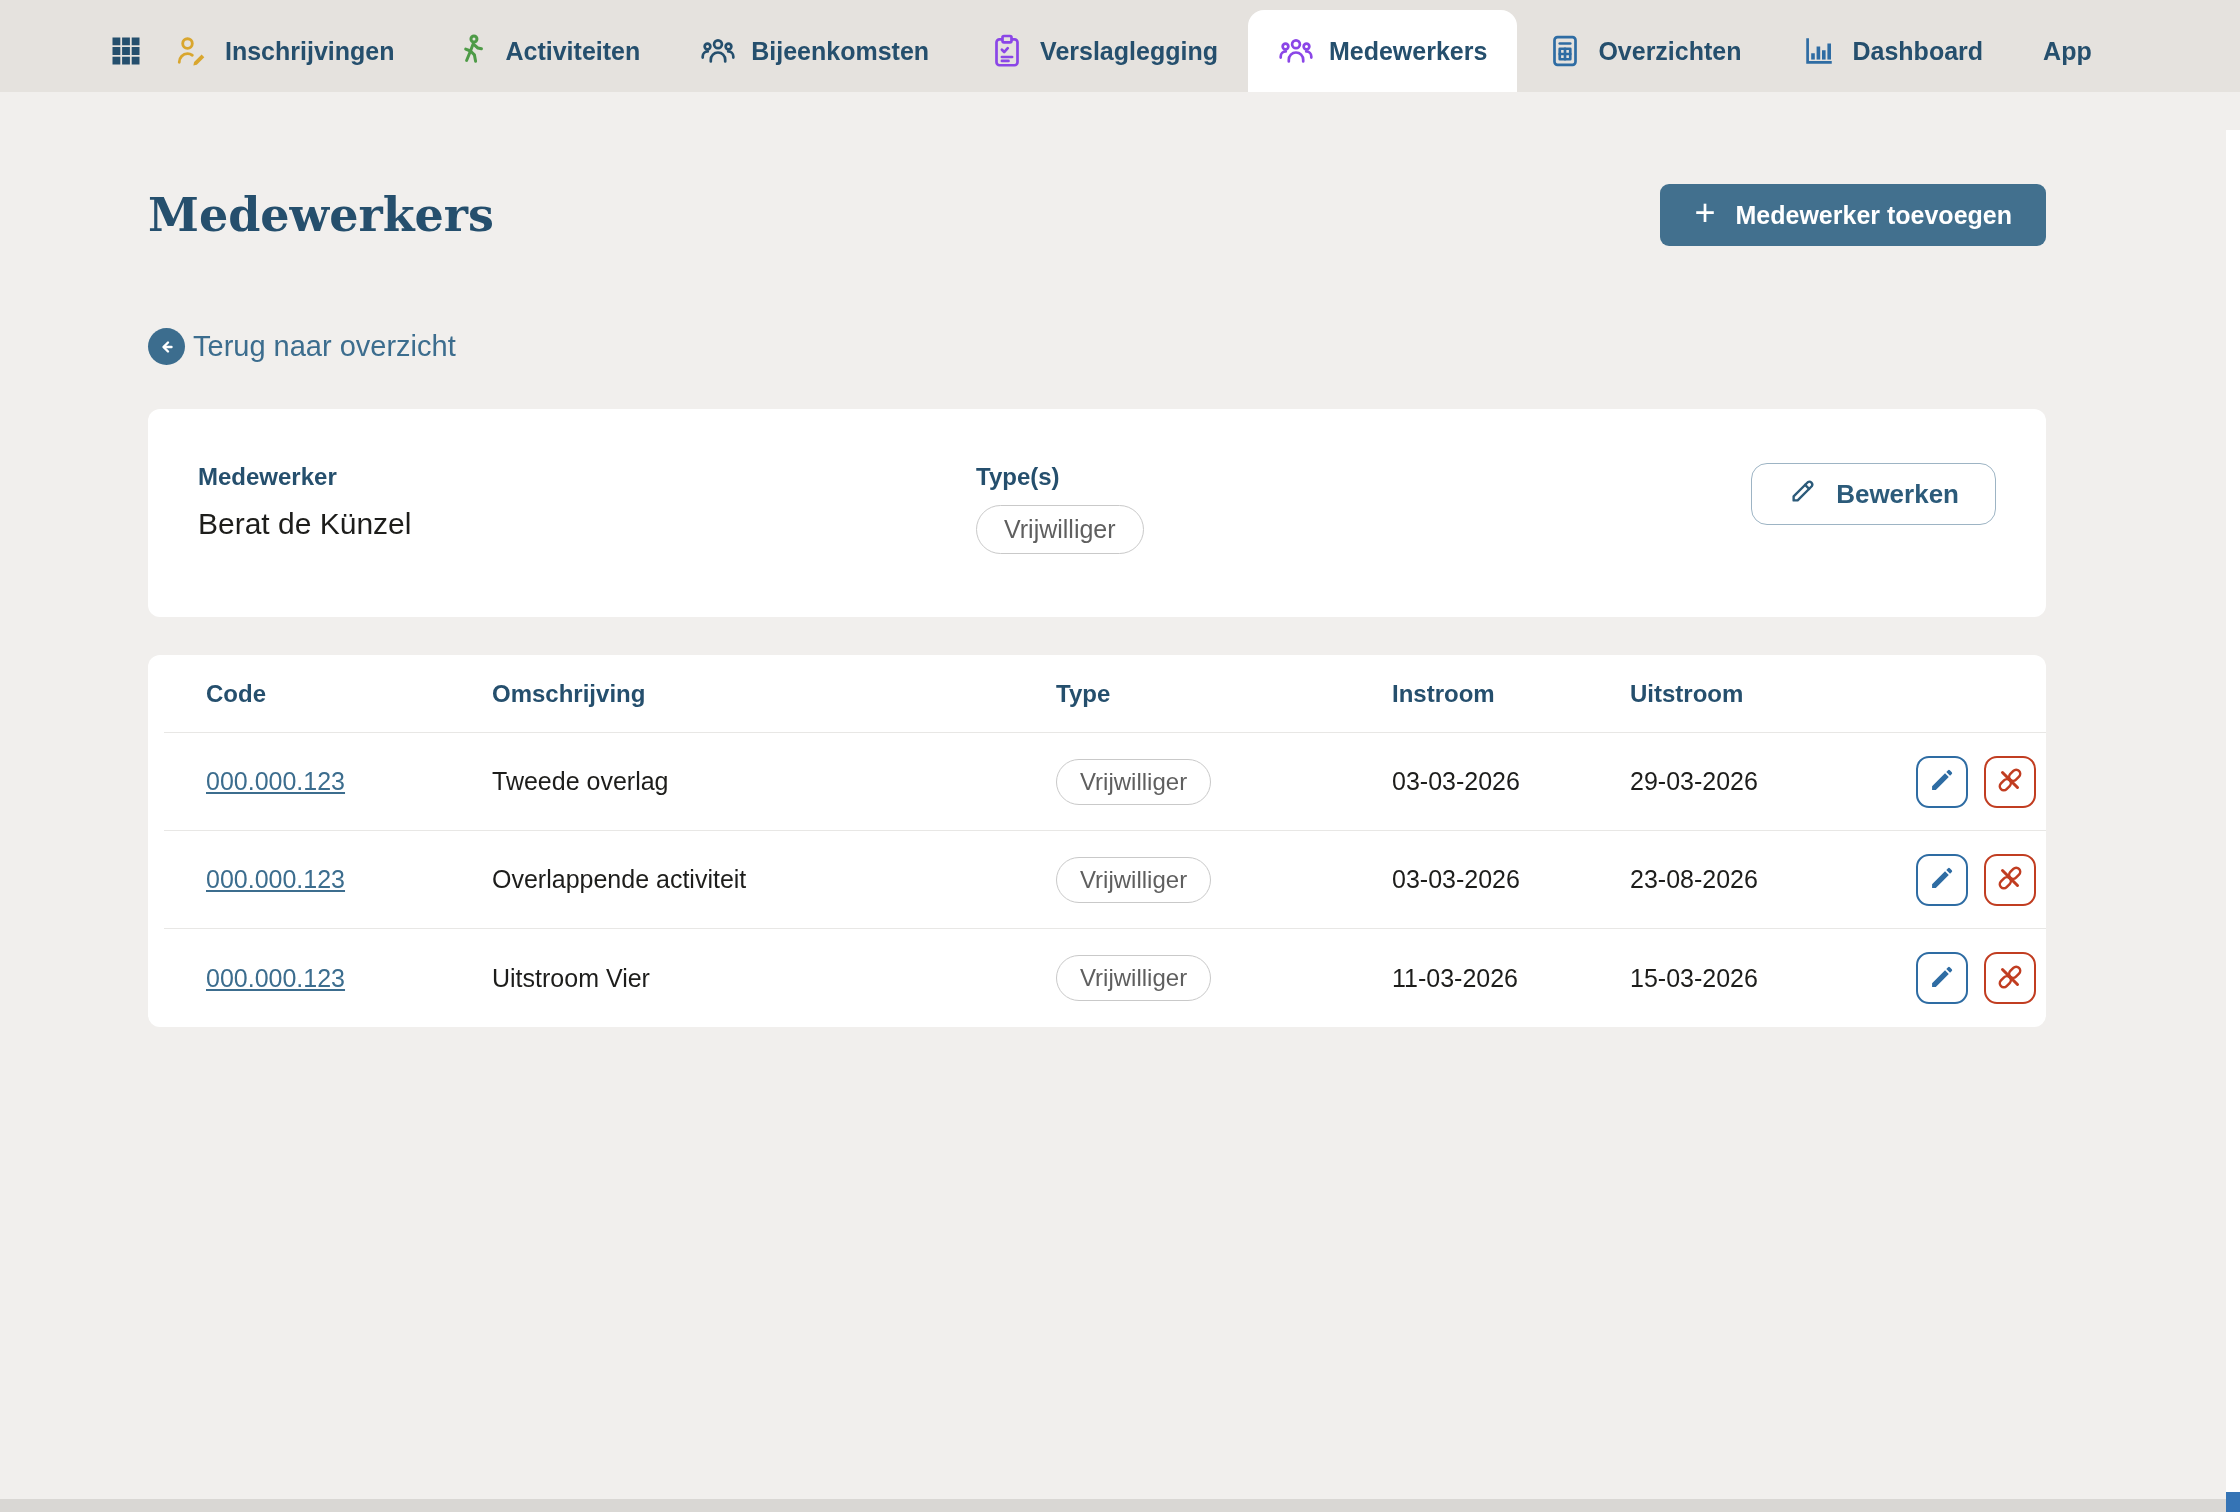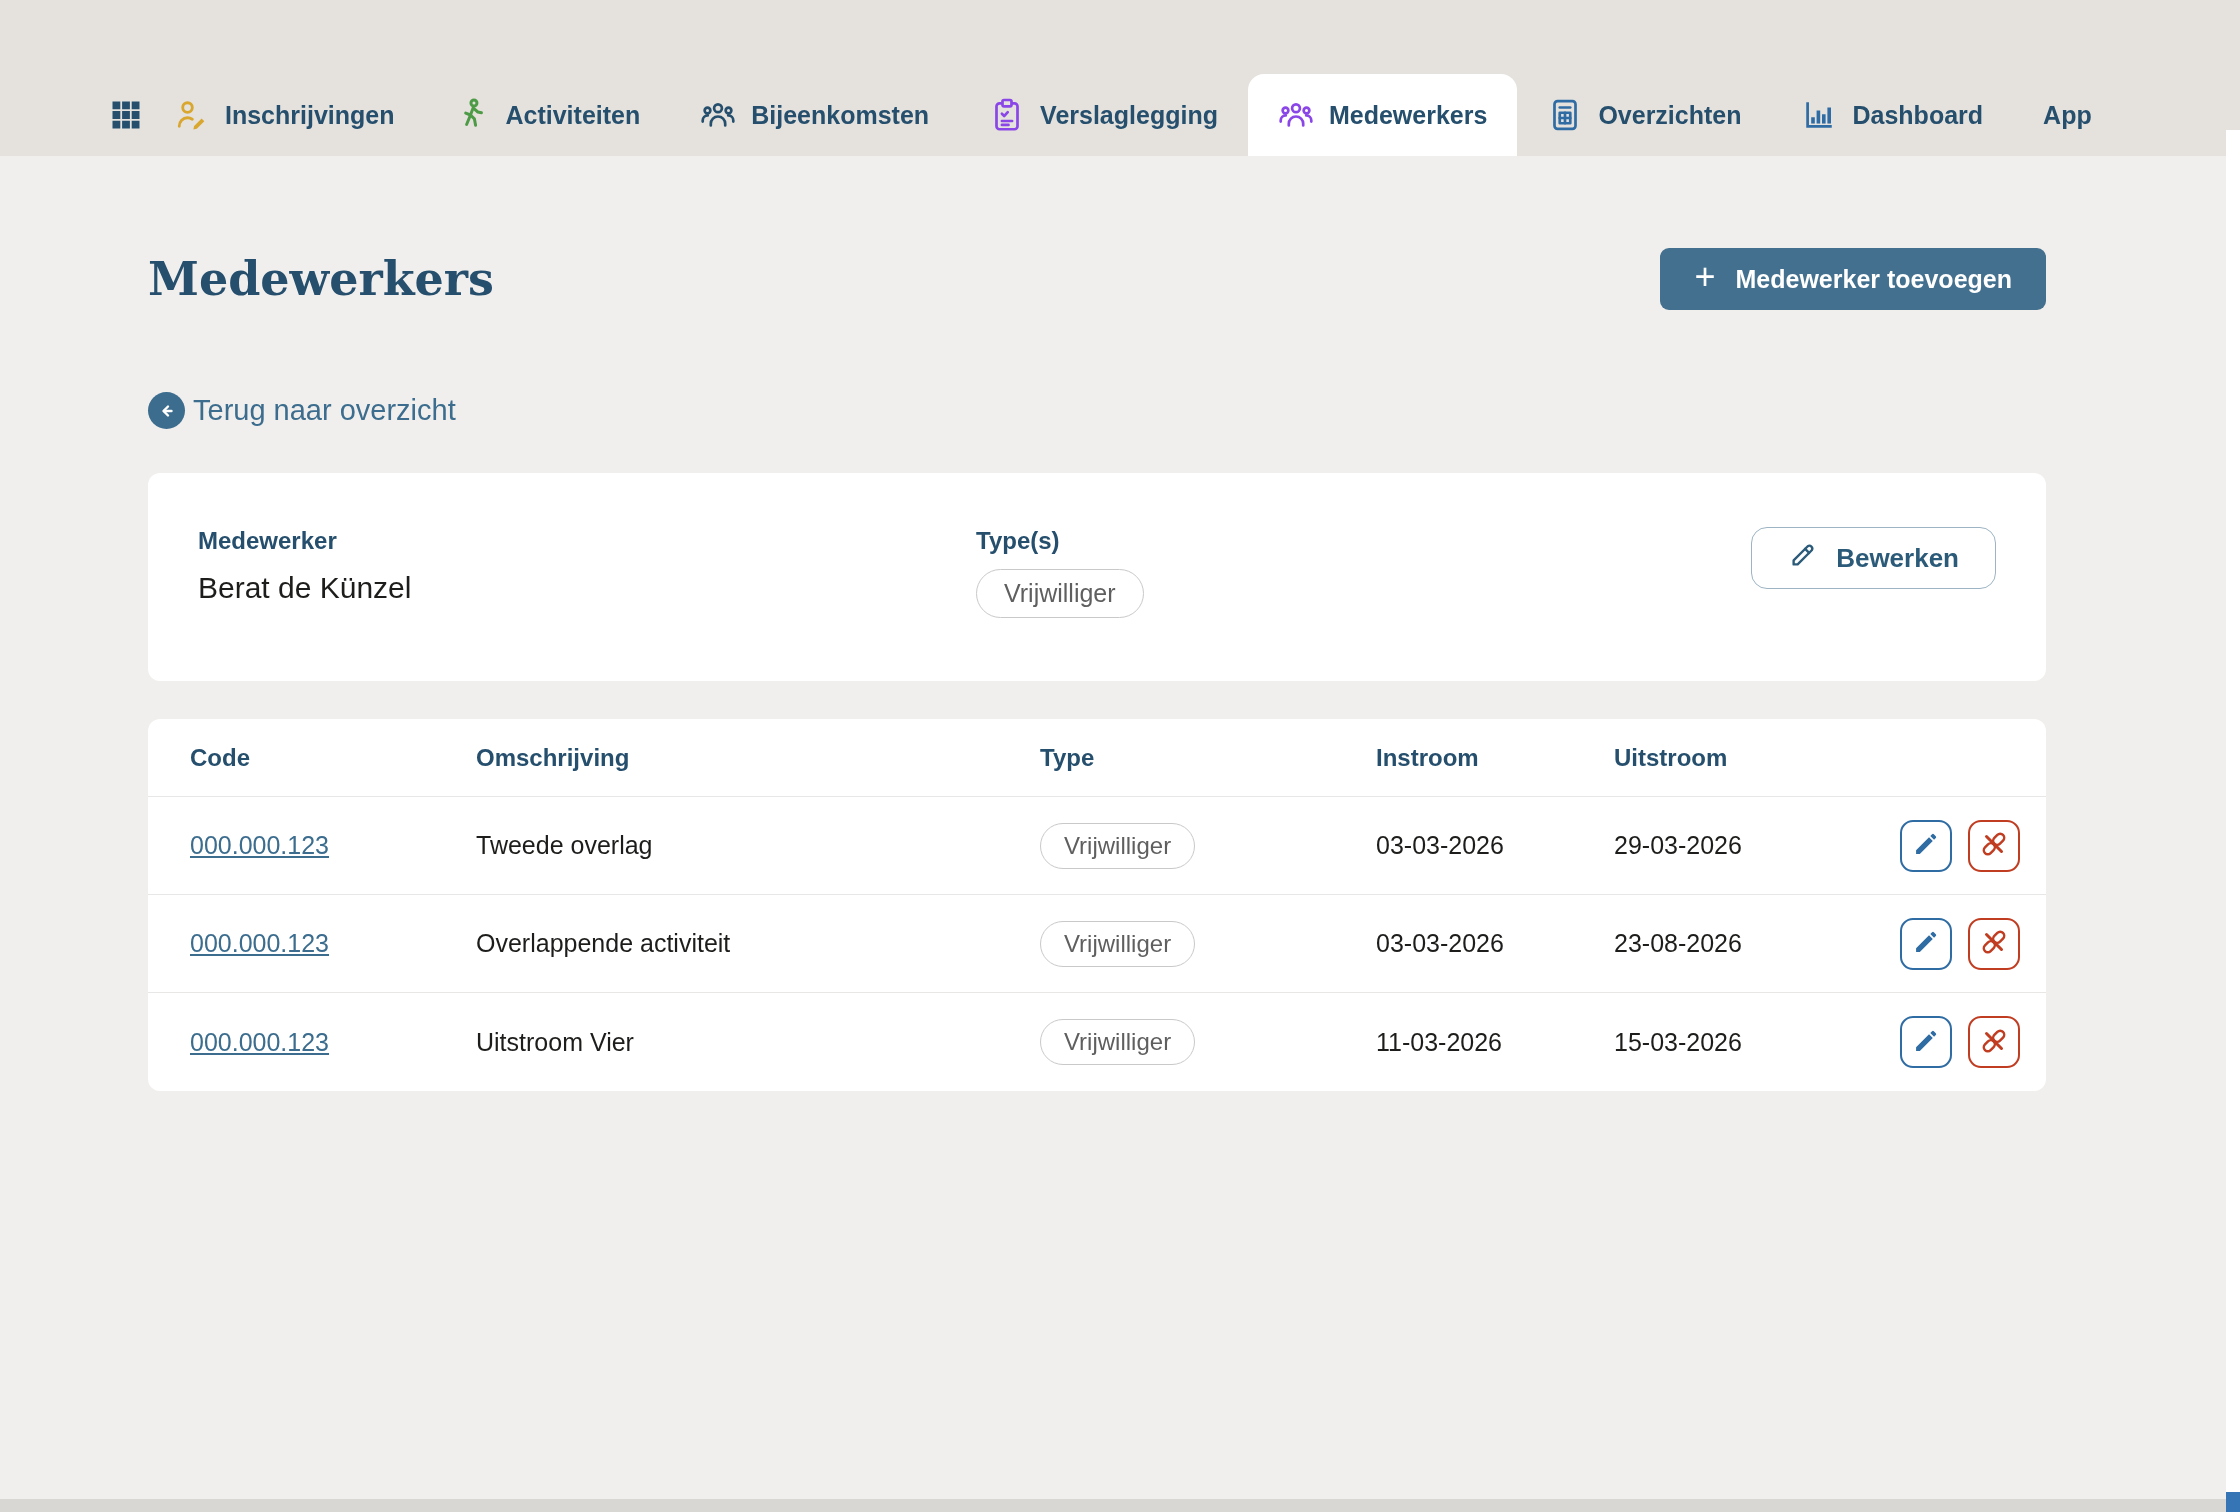--- a/index.html
+++ b/index.html
@@ -12,7 +12,7 @@
   *{box-sizing:border-box}
   body{margin:0;width:2240px;height:1512px;background:var(--page-bg);
        font-family:"Liberation Sans",sans-serif;position:relative;overflow:hidden;}
-  .topnav{height:156px;background:var(--nav-bg);display:flex;align-items:flex-end;
+  .topnav{height:92px;background:var(--nav-bg);display:flex;align-items:flex-end;
           justify-content:space-between;padding:0 150px 0 108px;}
   .grid-btn{height:82px;display:flex;align-items:center;background:none;border:none;padding:0;cursor:pointer;}
   .nav-item{height:82px;display:flex;align-items:center;gap:15px;padding:0 30px;

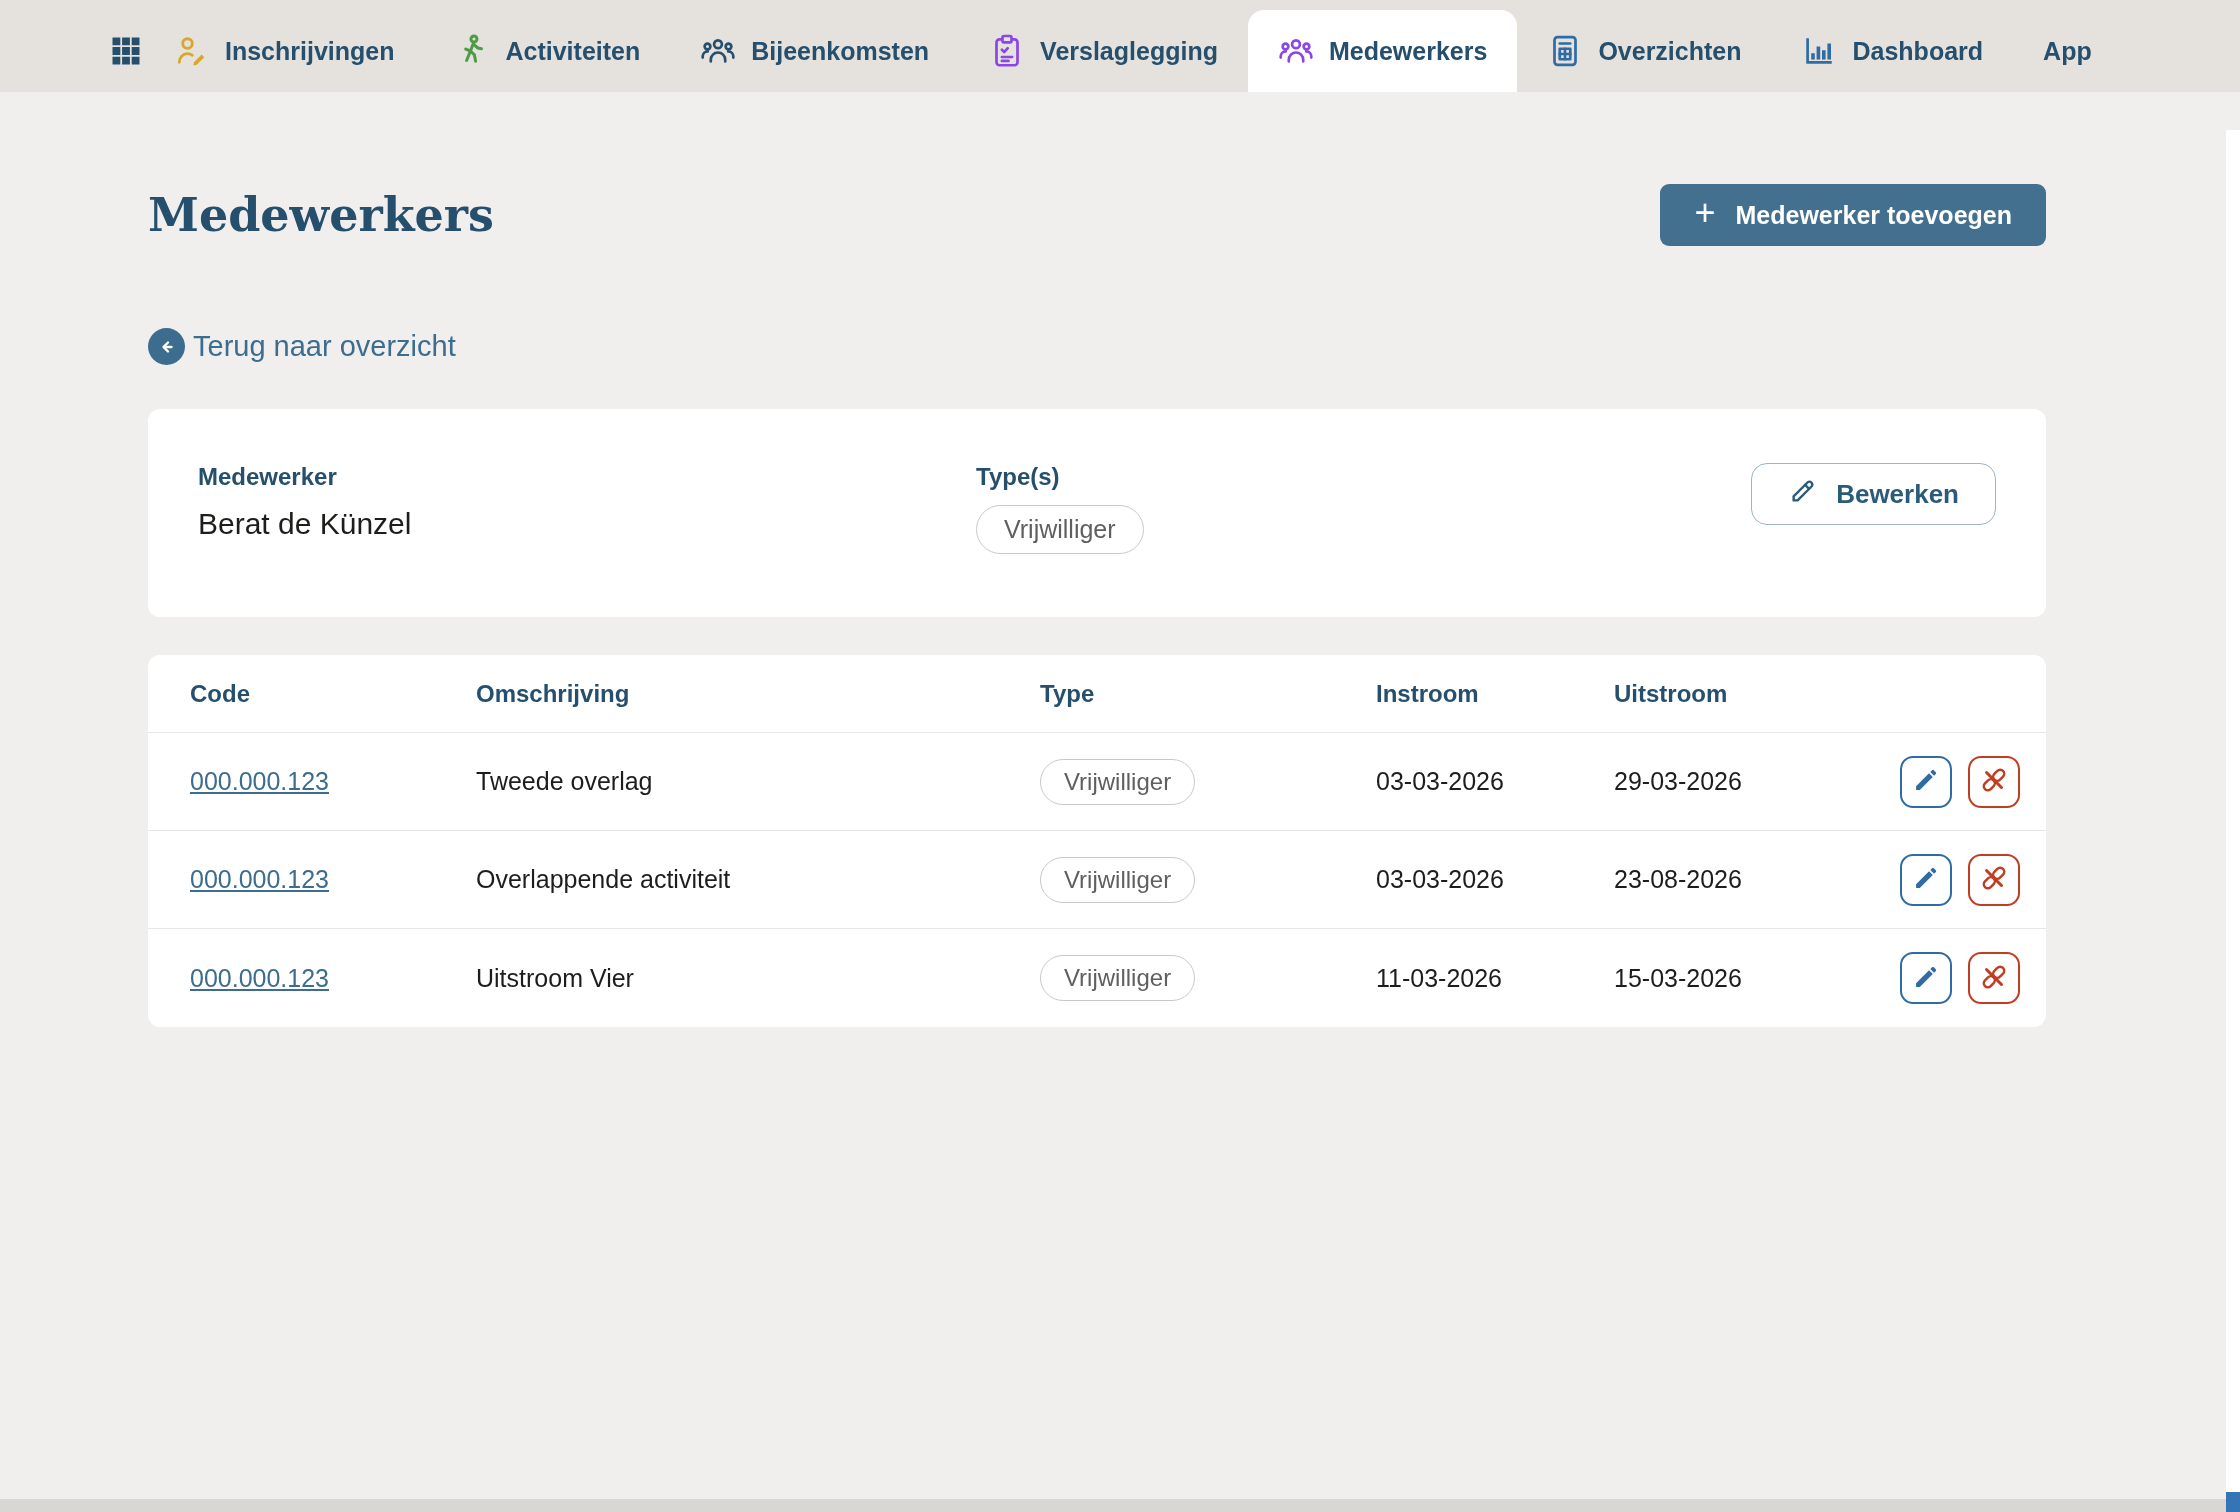--- a/index.html
+++ b/index.html
@@ -48,7 +48,7 @@
                display:flex;align-items:center;justify-content:center;color:#999;font-size:26px;}
   .btn-green{margin-left:auto;height:58px;padding:0 42px;background:#fff;border:2px solid var(--green-border);
              border-radius:10px;color:var(--green);font-size:25px;font-weight:700;font-family:inherit;cursor:pointer;}
-  .table-card{margin-top:38px;overflow:hidden;}
+  .table-card{margin-top:38px;overflow:hidden;padding-left:16px;}
   .trow{display:grid;grid-template-columns:286px 564px 336px 238px 286px 1fr;align-items:center;
         padding:0 28px 0 42px;}
   .thead{height:78px;font-size:24px;font-weight:700;color:var(--dark-blue);border-bottom:1px solid var(--border-light);}

